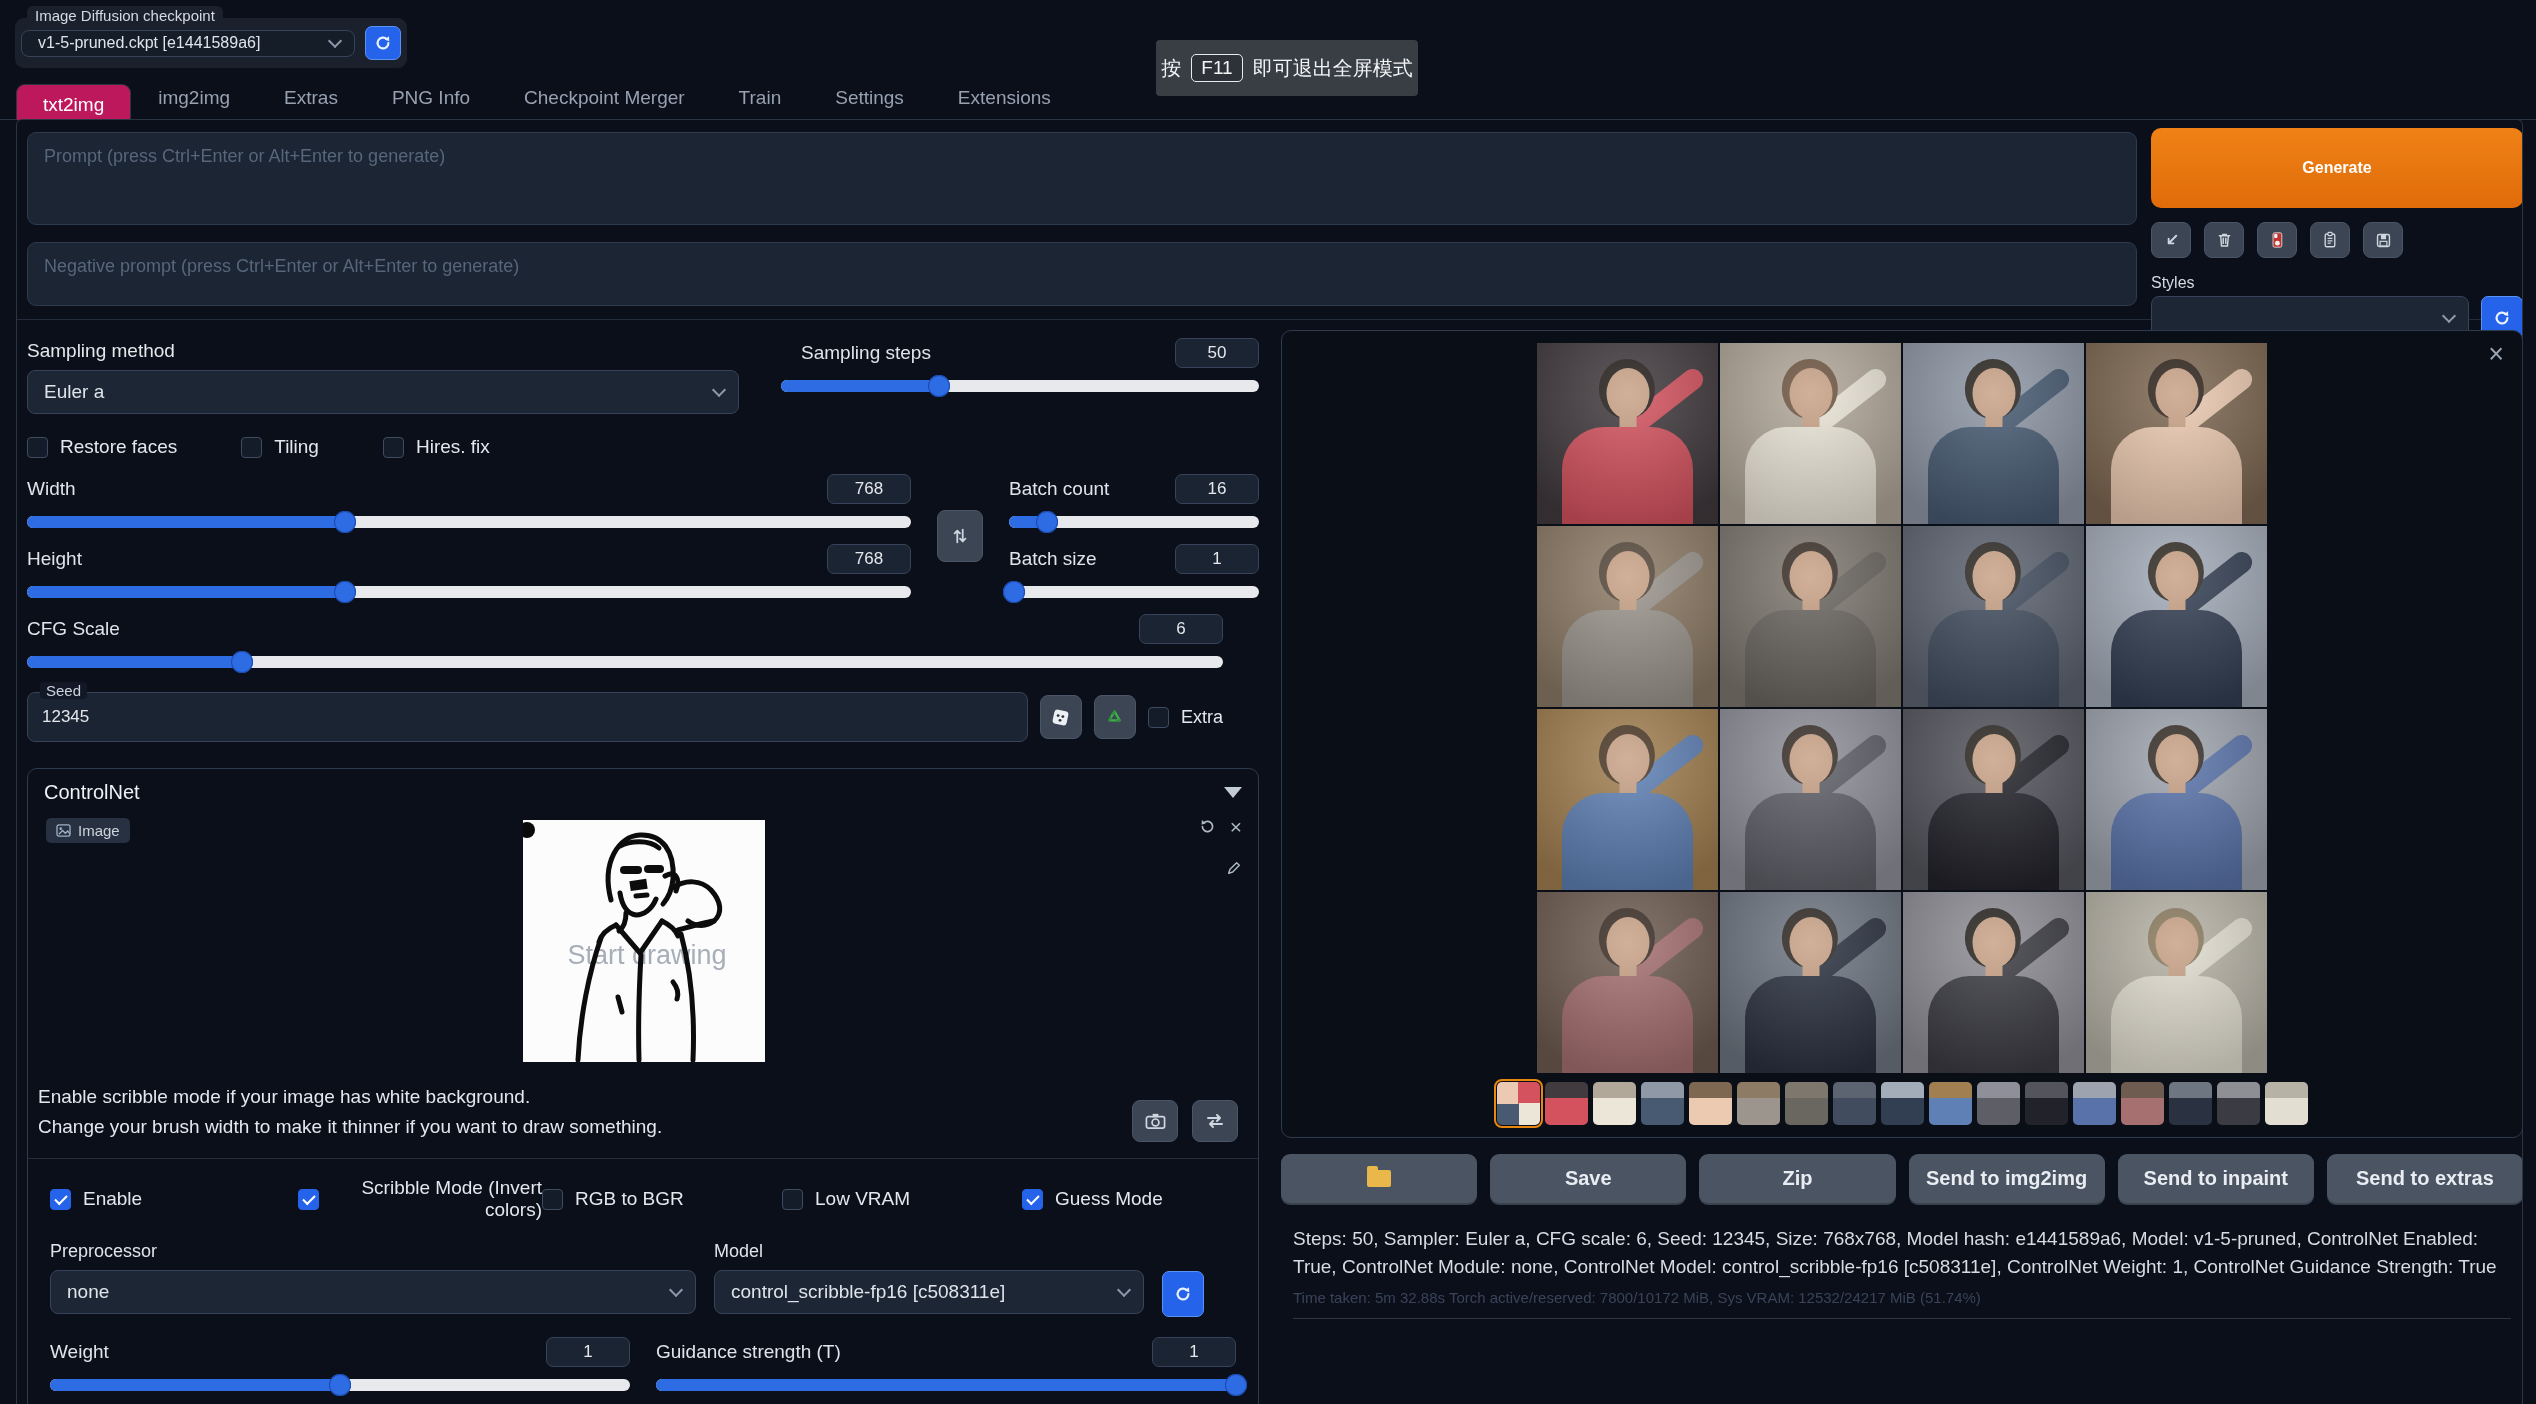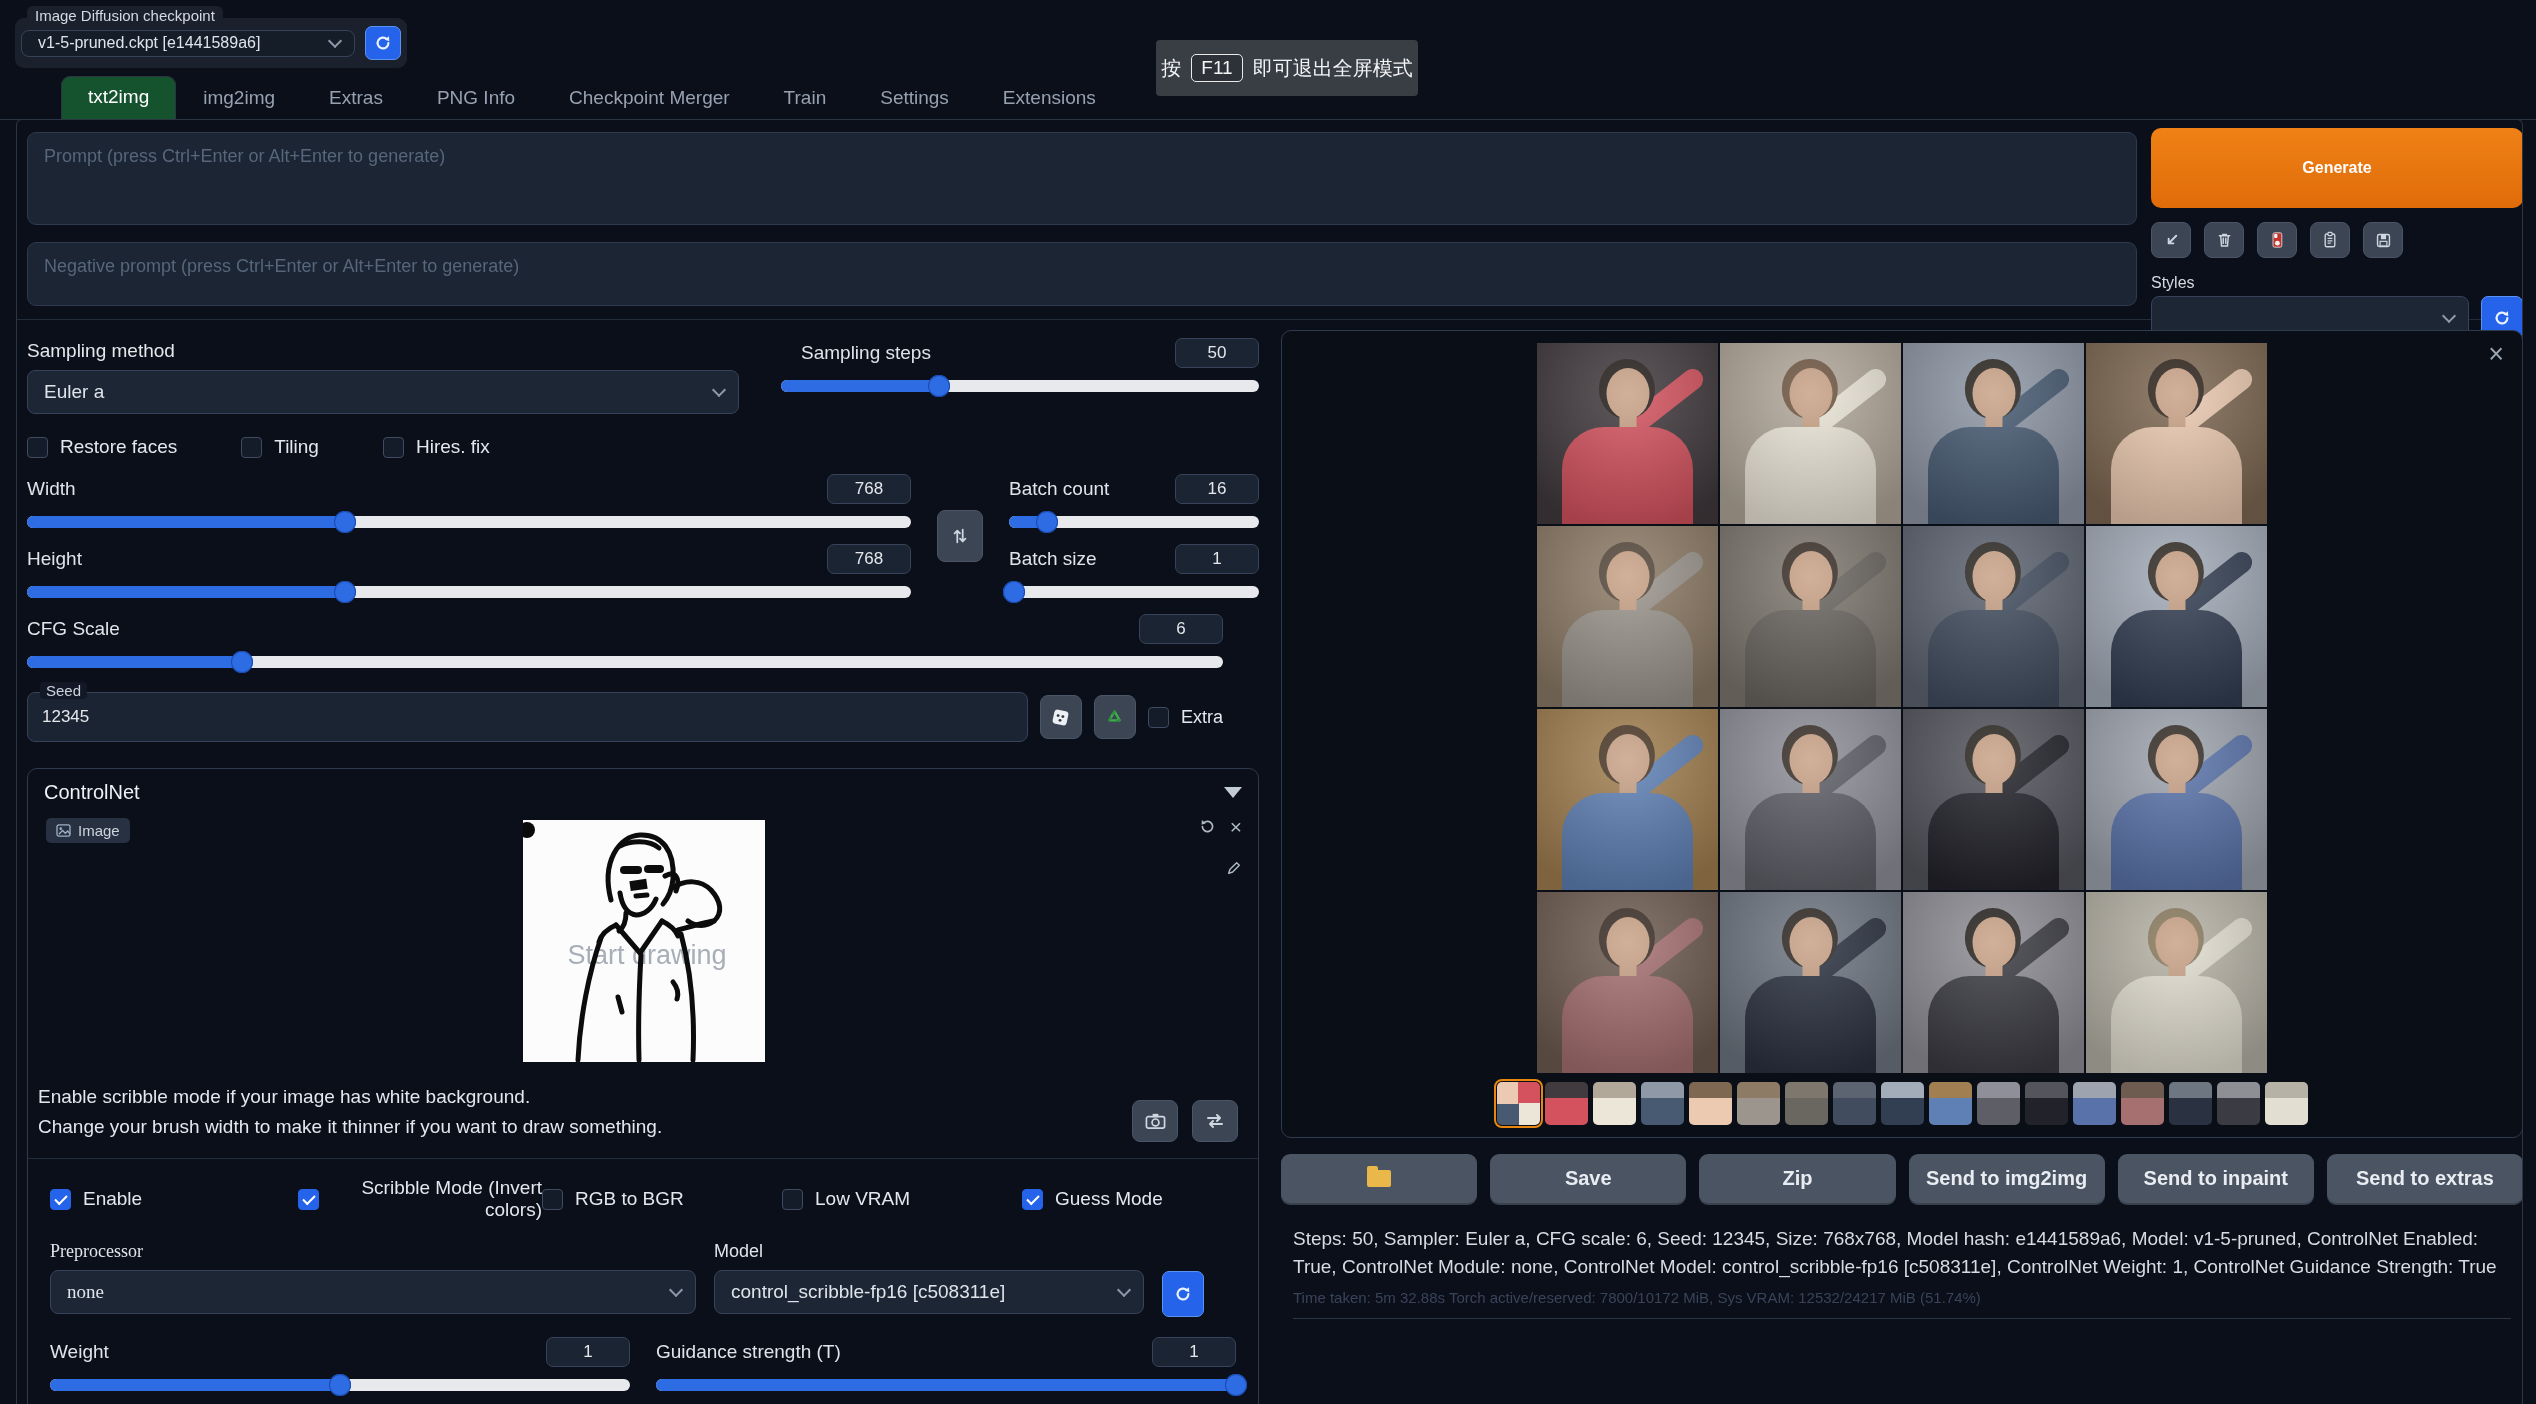--- a/index.html
+++ b/index.html
@@ -71,8 +71,8 @@
         border-bottom:1px solid #2c3544; }
   .tab { padding:9px 26px 10px; font-size:19px; color:#97a1b1; cursor:pointer;
         border:1px solid transparent; border-bottom:none; border-radius:9px 9px 0 0; }
-  .tab.active { color:#fff; background:#14532d; border-color:#2c3544;
-        margin-bottom:-1px; padding-bottom:12px;margin-left:45px; }
+  .tab.active { color:#fff; background:#be185d; border-color:#2c3544;
+        margin-bottom:-1px; padding-bottom:4px; }
 
   
   .content { position:absolute; left:16px; right:13px; top:119px; bottom:0;

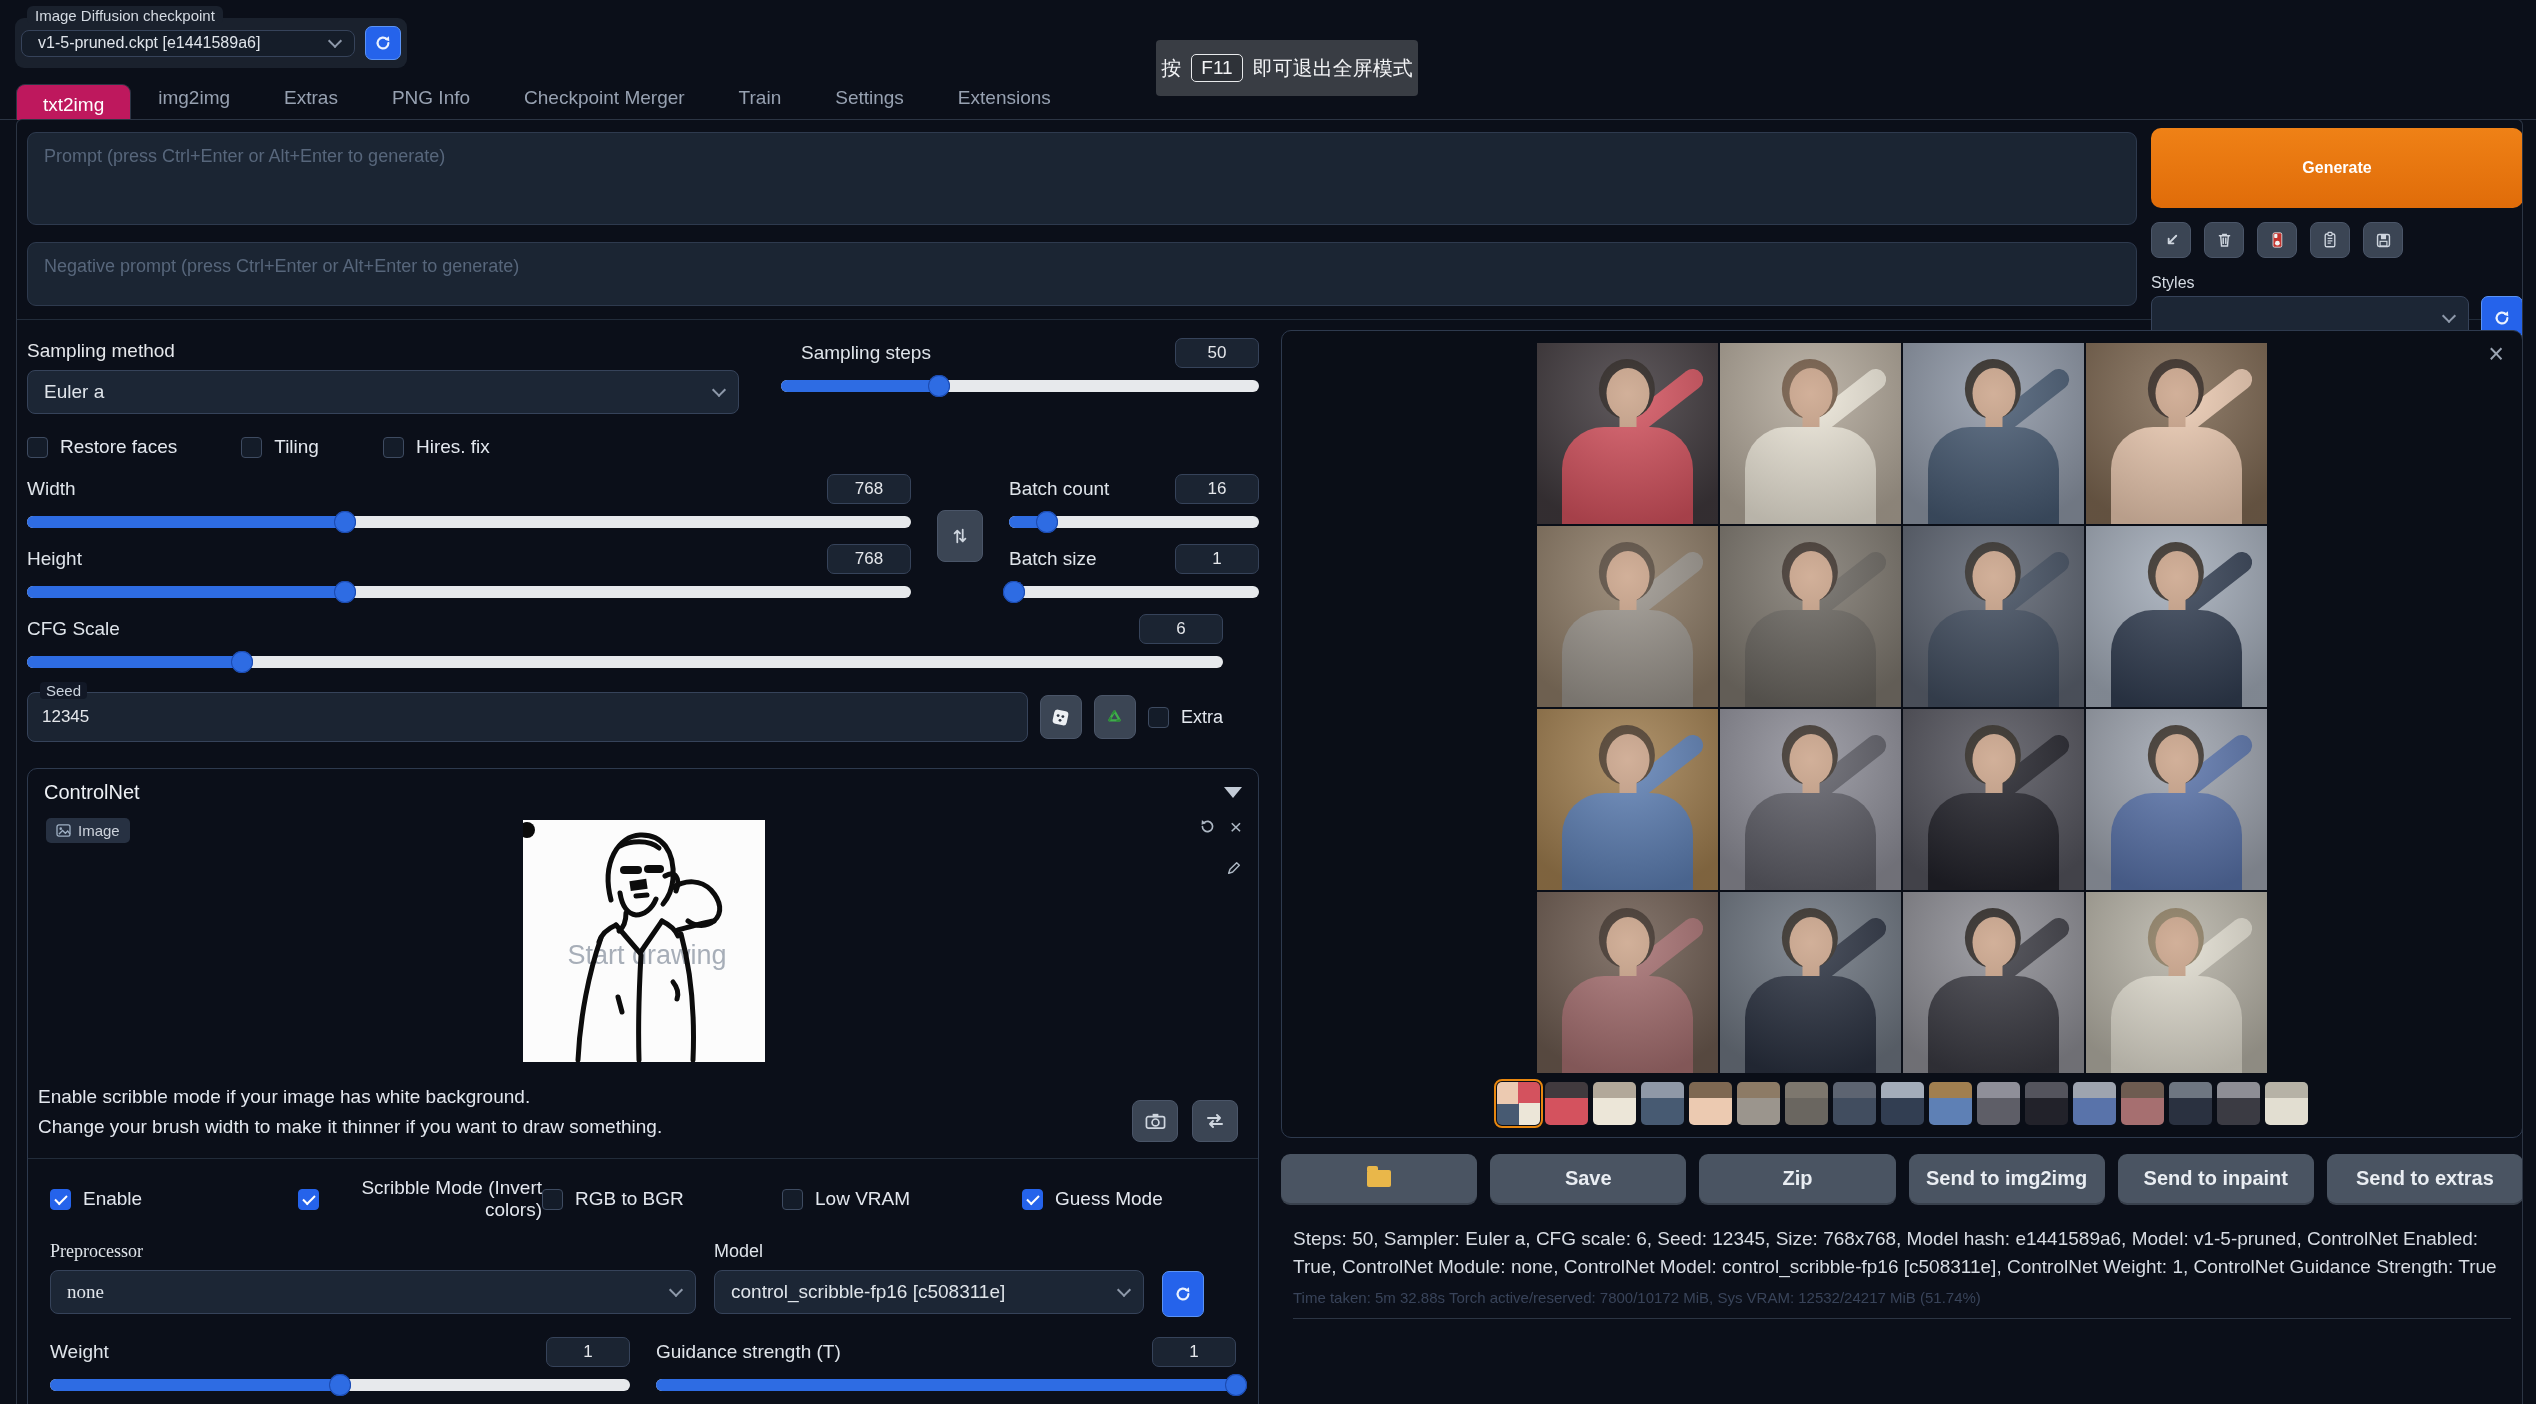--- a/index.html
+++ b/index.html
@@ -144,7 +144,7 @@
   .row-cnchecks { display:grid; grid-template-columns:248px 244px 240px 240px auto;
         margin-top:18px; padding-left:12px;text-align:right; }
   .row-models { display:flex; gap:18px; margin-top:20px; padding-left:12px; }
-  .mcol1 { width:646px;font-family:Liberation Serif, serif; } .mcol2 { width:430px; }
+  .mcol1 { width:646px; } .mcol2 { width:430px; }
   .mlabel { font-size:18px; color:#dfe4ea; margin-bottom:8px; }
   .model-refresh { width:42px; height:46px; margin-top:30px; }
   .row-wg { display:grid; grid-template-columns:1fr 1fr; column-gap:26px;

